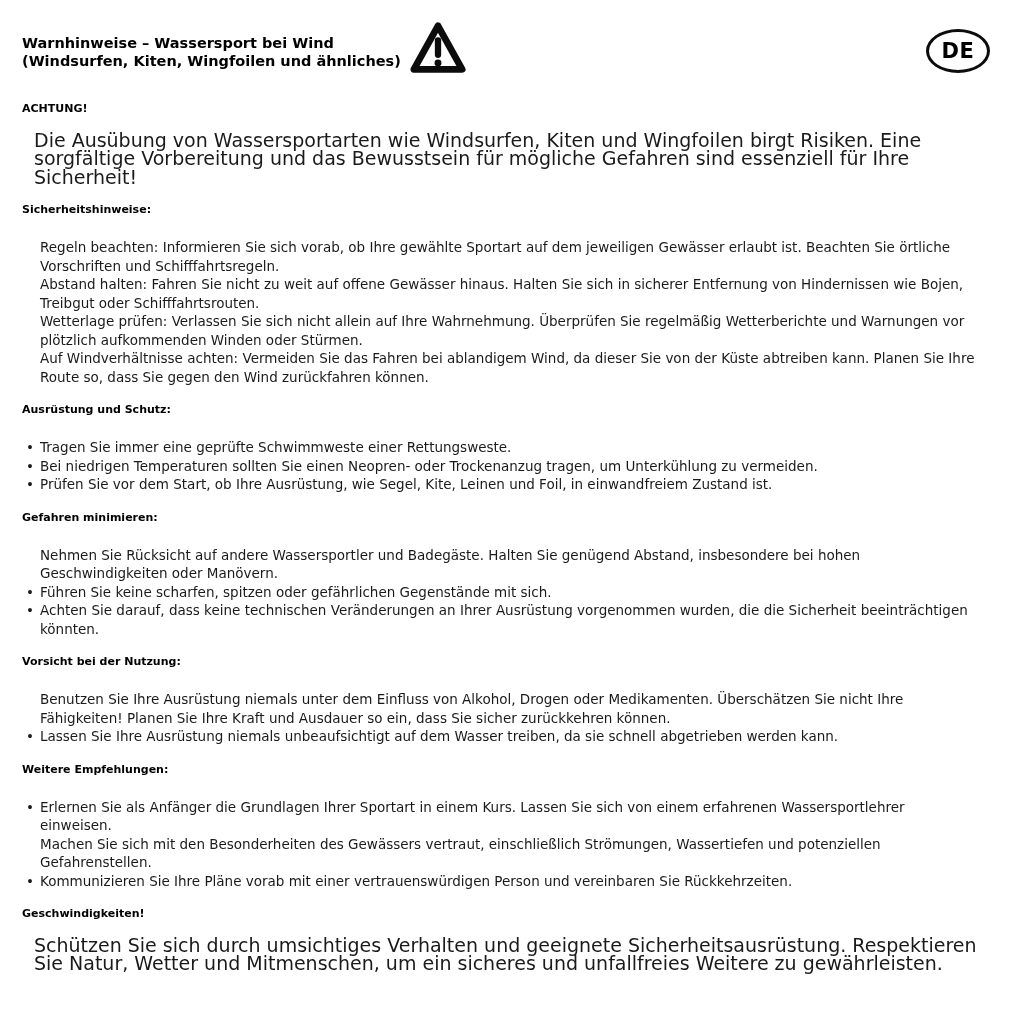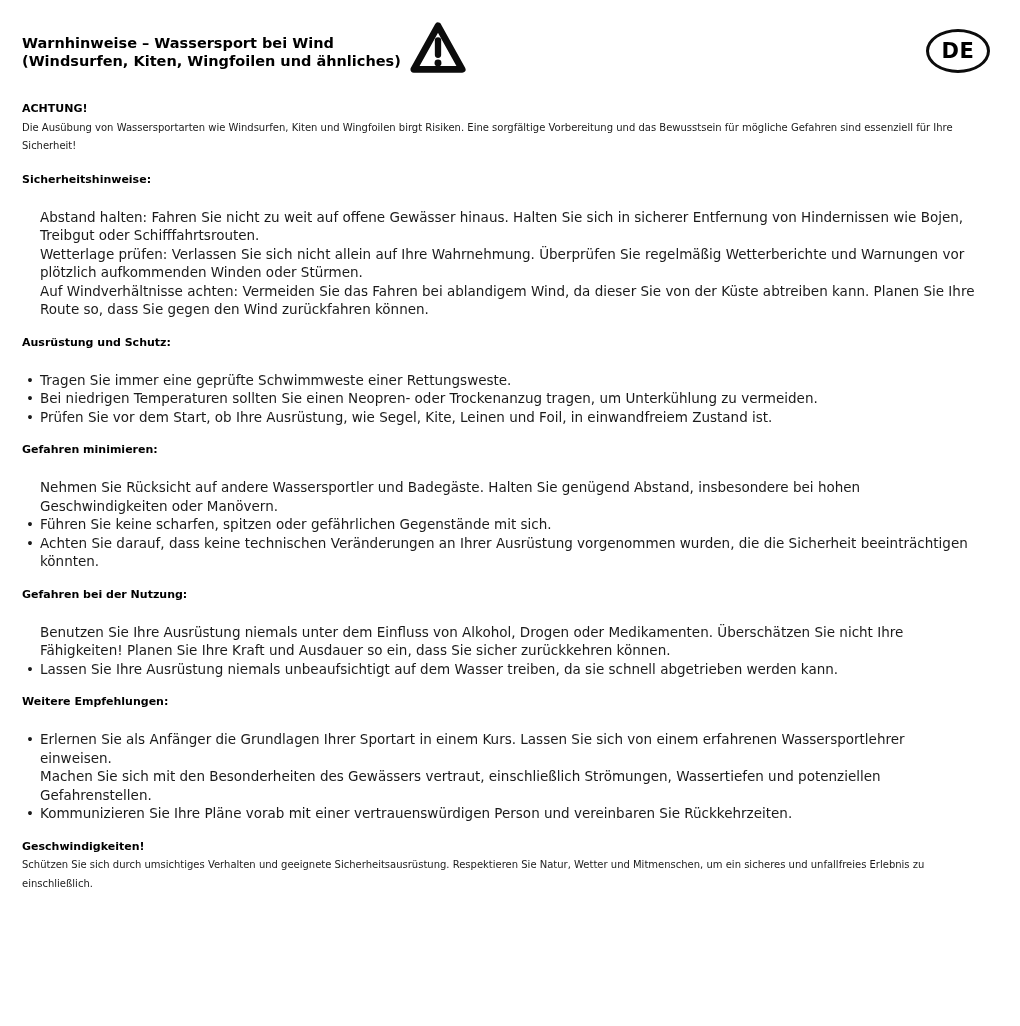--- a/index.html
+++ b/index.html
@@ -69,8 +69,8 @@
   }
   .sec-heading.tight { margin-bottom: 0; }
   .sec-paragraph {
-    margin: 0;
-    font-size: 10px;
+    margin: 12px;
+    font-size: 19px;
     line-height: 18.5px;
     max-width: 956px;
   }

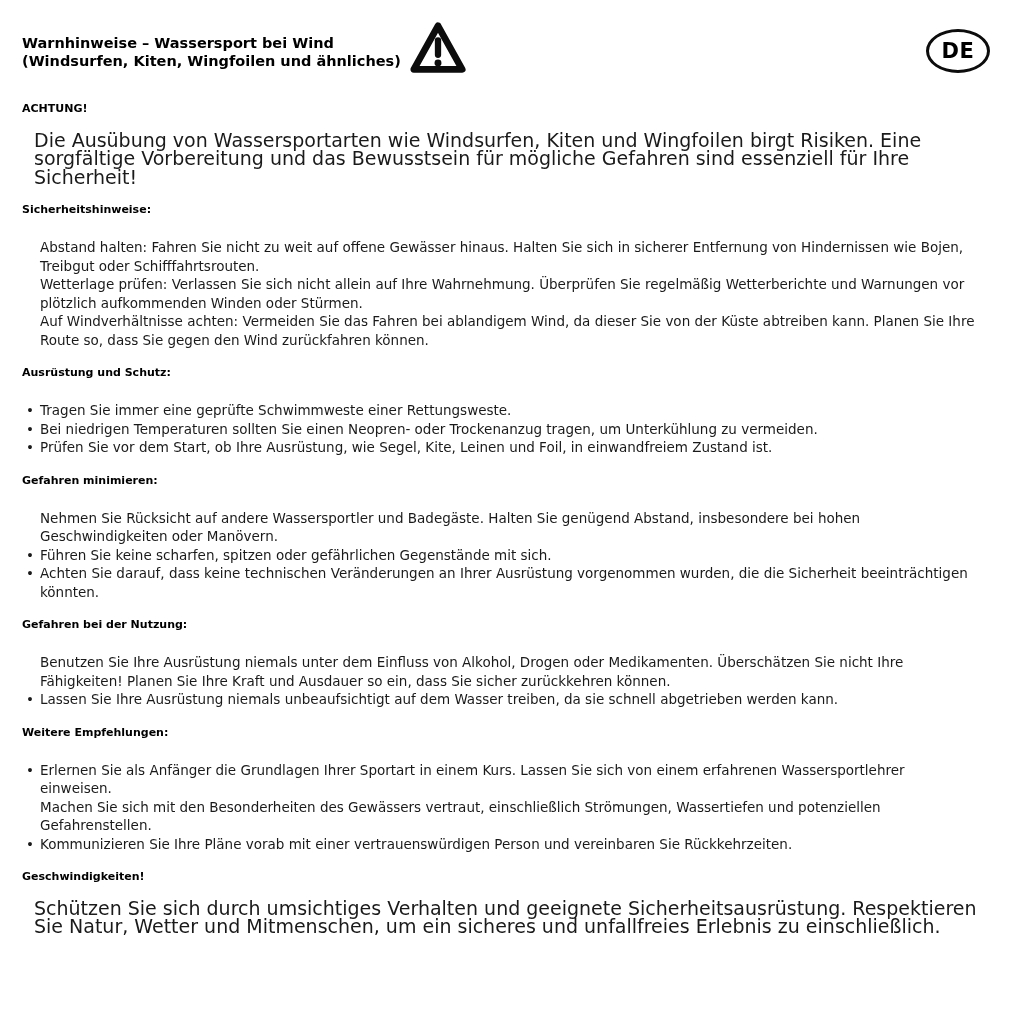--- a/index.html
+++ b/index.html
@@ -116,6 +116,7 @@
   <section class="sec">
     <h2 class="sec-heading">Sicherheitshinweise:</h2>
     <div class="list">
+      <div class="li plain"><span class="li-text">Regeln beachten: Informieren Sie sich vorab, ob Ihre gewählte Sportart auf dem jeweiligen Gewässer erlaubt ist. Beachten Sie örtliche Vorschriften und Schifffahrtsregeln.</span></div>
       <div class="li plain"><span class="li-text">Abstand halten: Fahren Sie nicht zu weit auf offene Gewässer hinaus. Halten Sie sich in sicherer Entfernung von Hindernissen wie Bojen, Treibgut oder Schifffahrtsrouten.</span></div>
       <div class="li plain"><span class="li-text">Wetterlage prüfen: Verlassen Sie sich nicht allein auf Ihre Wahrnehmung. Überprüfen Sie regelmäßig Wetterberichte und Warnungen vor plötzlich aufkommenden Winden oder Stürmen.</span></div>
       <div class="li plain"><span class="li-text">Auf Windverhältnisse achten: Vermeiden Sie das Fahren bei ablandigem Wind, da dieser Sie von der Küste abtreiben kann. Planen Sie Ihre Route so, dass Sie gegen den Wind zurückfahren können.</span></div>

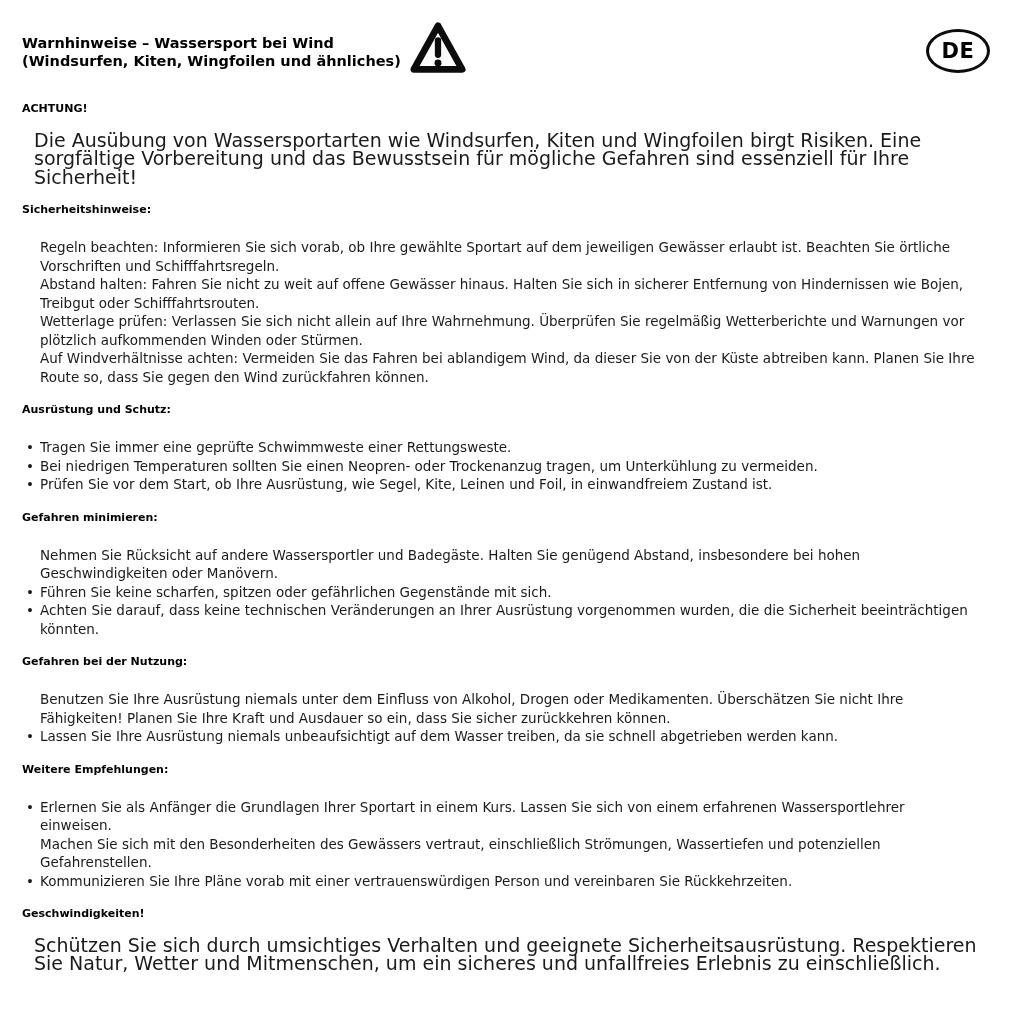--- a/index.html
+++ b/index.html
@@ -142,7 +142,7 @@
   </section>
 
   <section class="sec">
-    <h2 class="sec-heading">Gefahren bei der Nutzung:</h2>
+    <h2 class="sec-heading">Vorsicht bei der Nutzung:</h2>
     <div class="list">
       <div class="li plain"><span class="li-text">Benutzen Sie Ihre Ausrüstung niemals unter dem Einfluss von Alkohol, Drogen oder Medikamenten. Überschätzen Sie nicht Ihre Fähigkeiten! Planen Sie Ihre Kraft und Ausdauer so ein, dass Sie sicher zurückkehren können.</span></div>
       <div class="li bullet"><span class="marker">•</span><span class="li-text">Lassen Sie Ihre Ausrüstung niemals unbeaufsichtigt auf dem Wasser treiben, da sie schnell abgetrieben werden kann.</span></div>

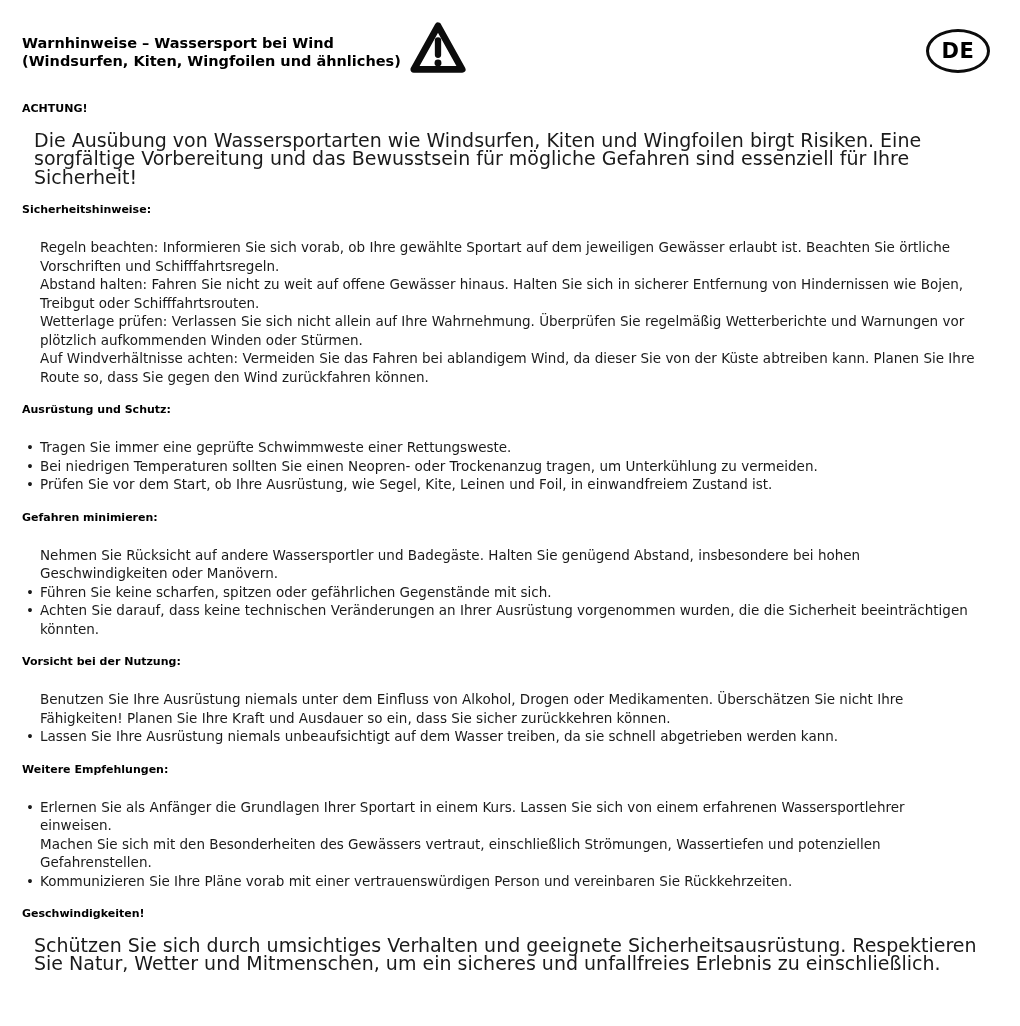--- a/index.html
+++ b/index.html
@@ -160,7 +160,7 @@
 
   <section class="sec">
     <h2 class="sec-heading tight">Geschwindigkeiten!</h2>
-    <p class="sec-paragraph">Schützen Sie sich durch umsichtiges Verhalten und geeignete Sicherheitsausrüstung. Respektieren Sie Natur, Wetter und Mitmenschen, um ein sicheres und unfallfreies Erlebnis zu einschließlich.</p>
+    <p class="sec-paragraph">Schützen Sie sich durch umsichtiges Verhalten und geeignete Sicherheitsausrüstung. Respektieren Sie Natur, Wetter und Mitmenschen, um ein sicheres und unfallfreies Weitere zu gewährleisten.</p>
   </section>
 
 </div>

